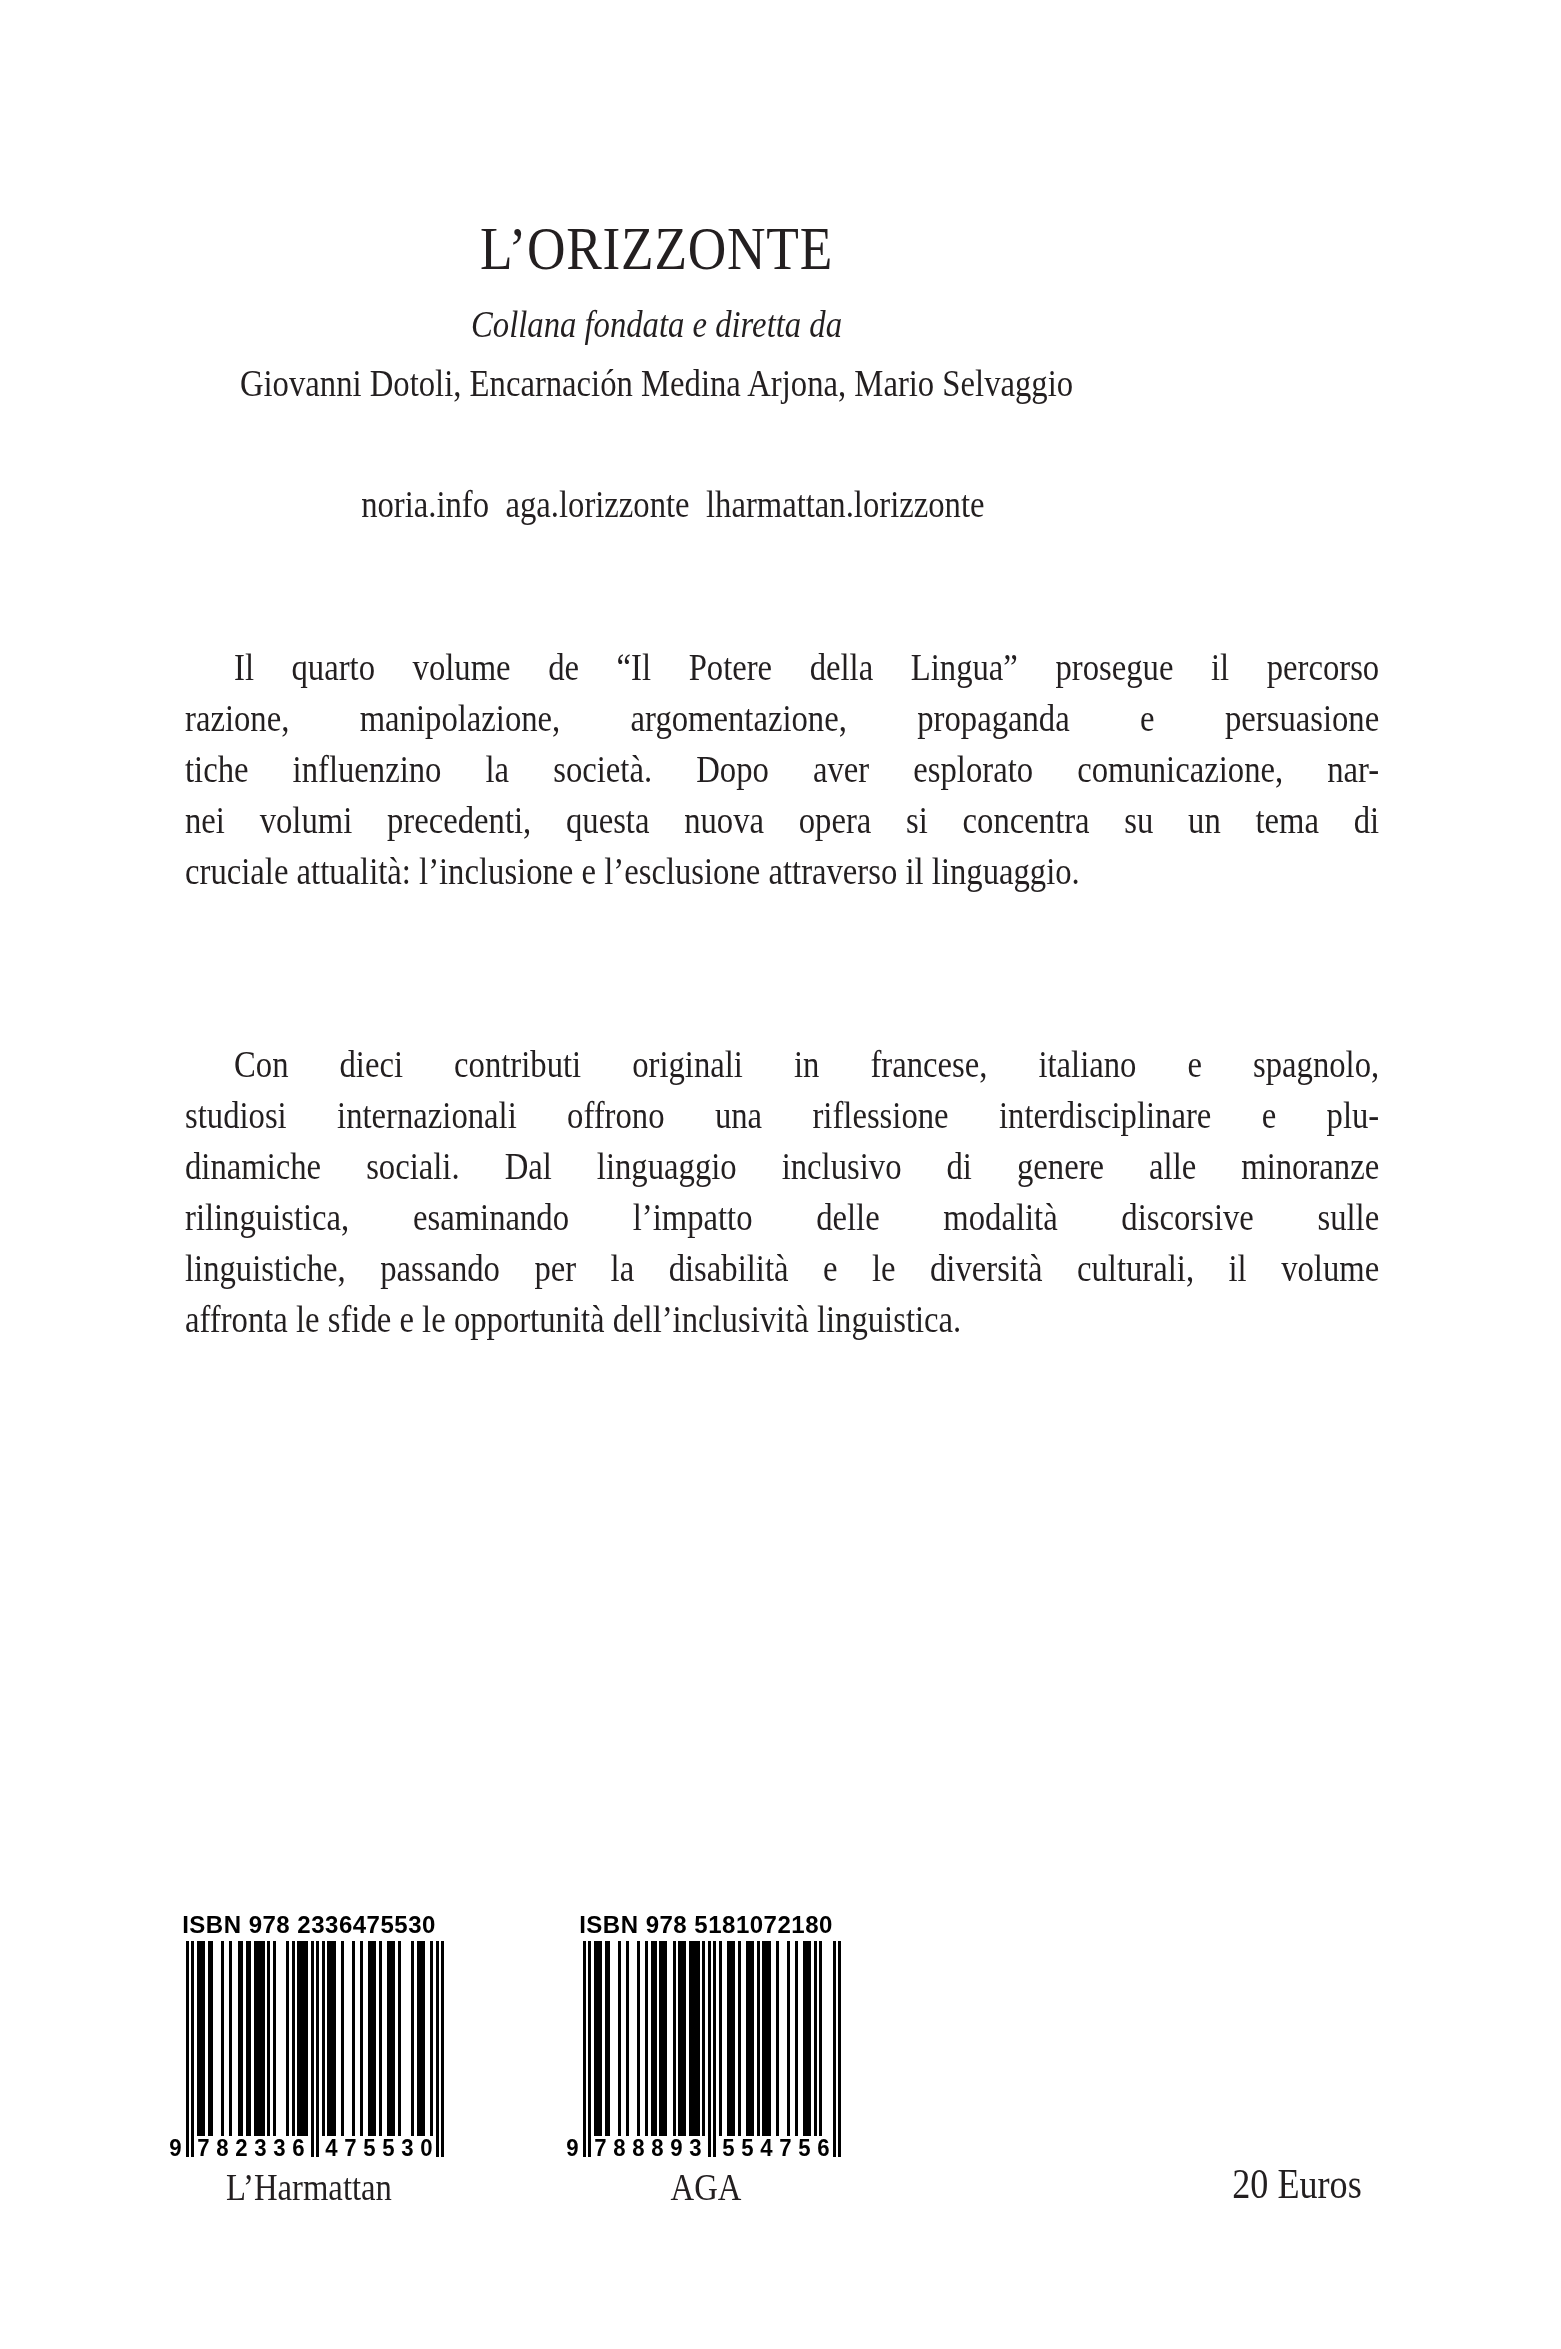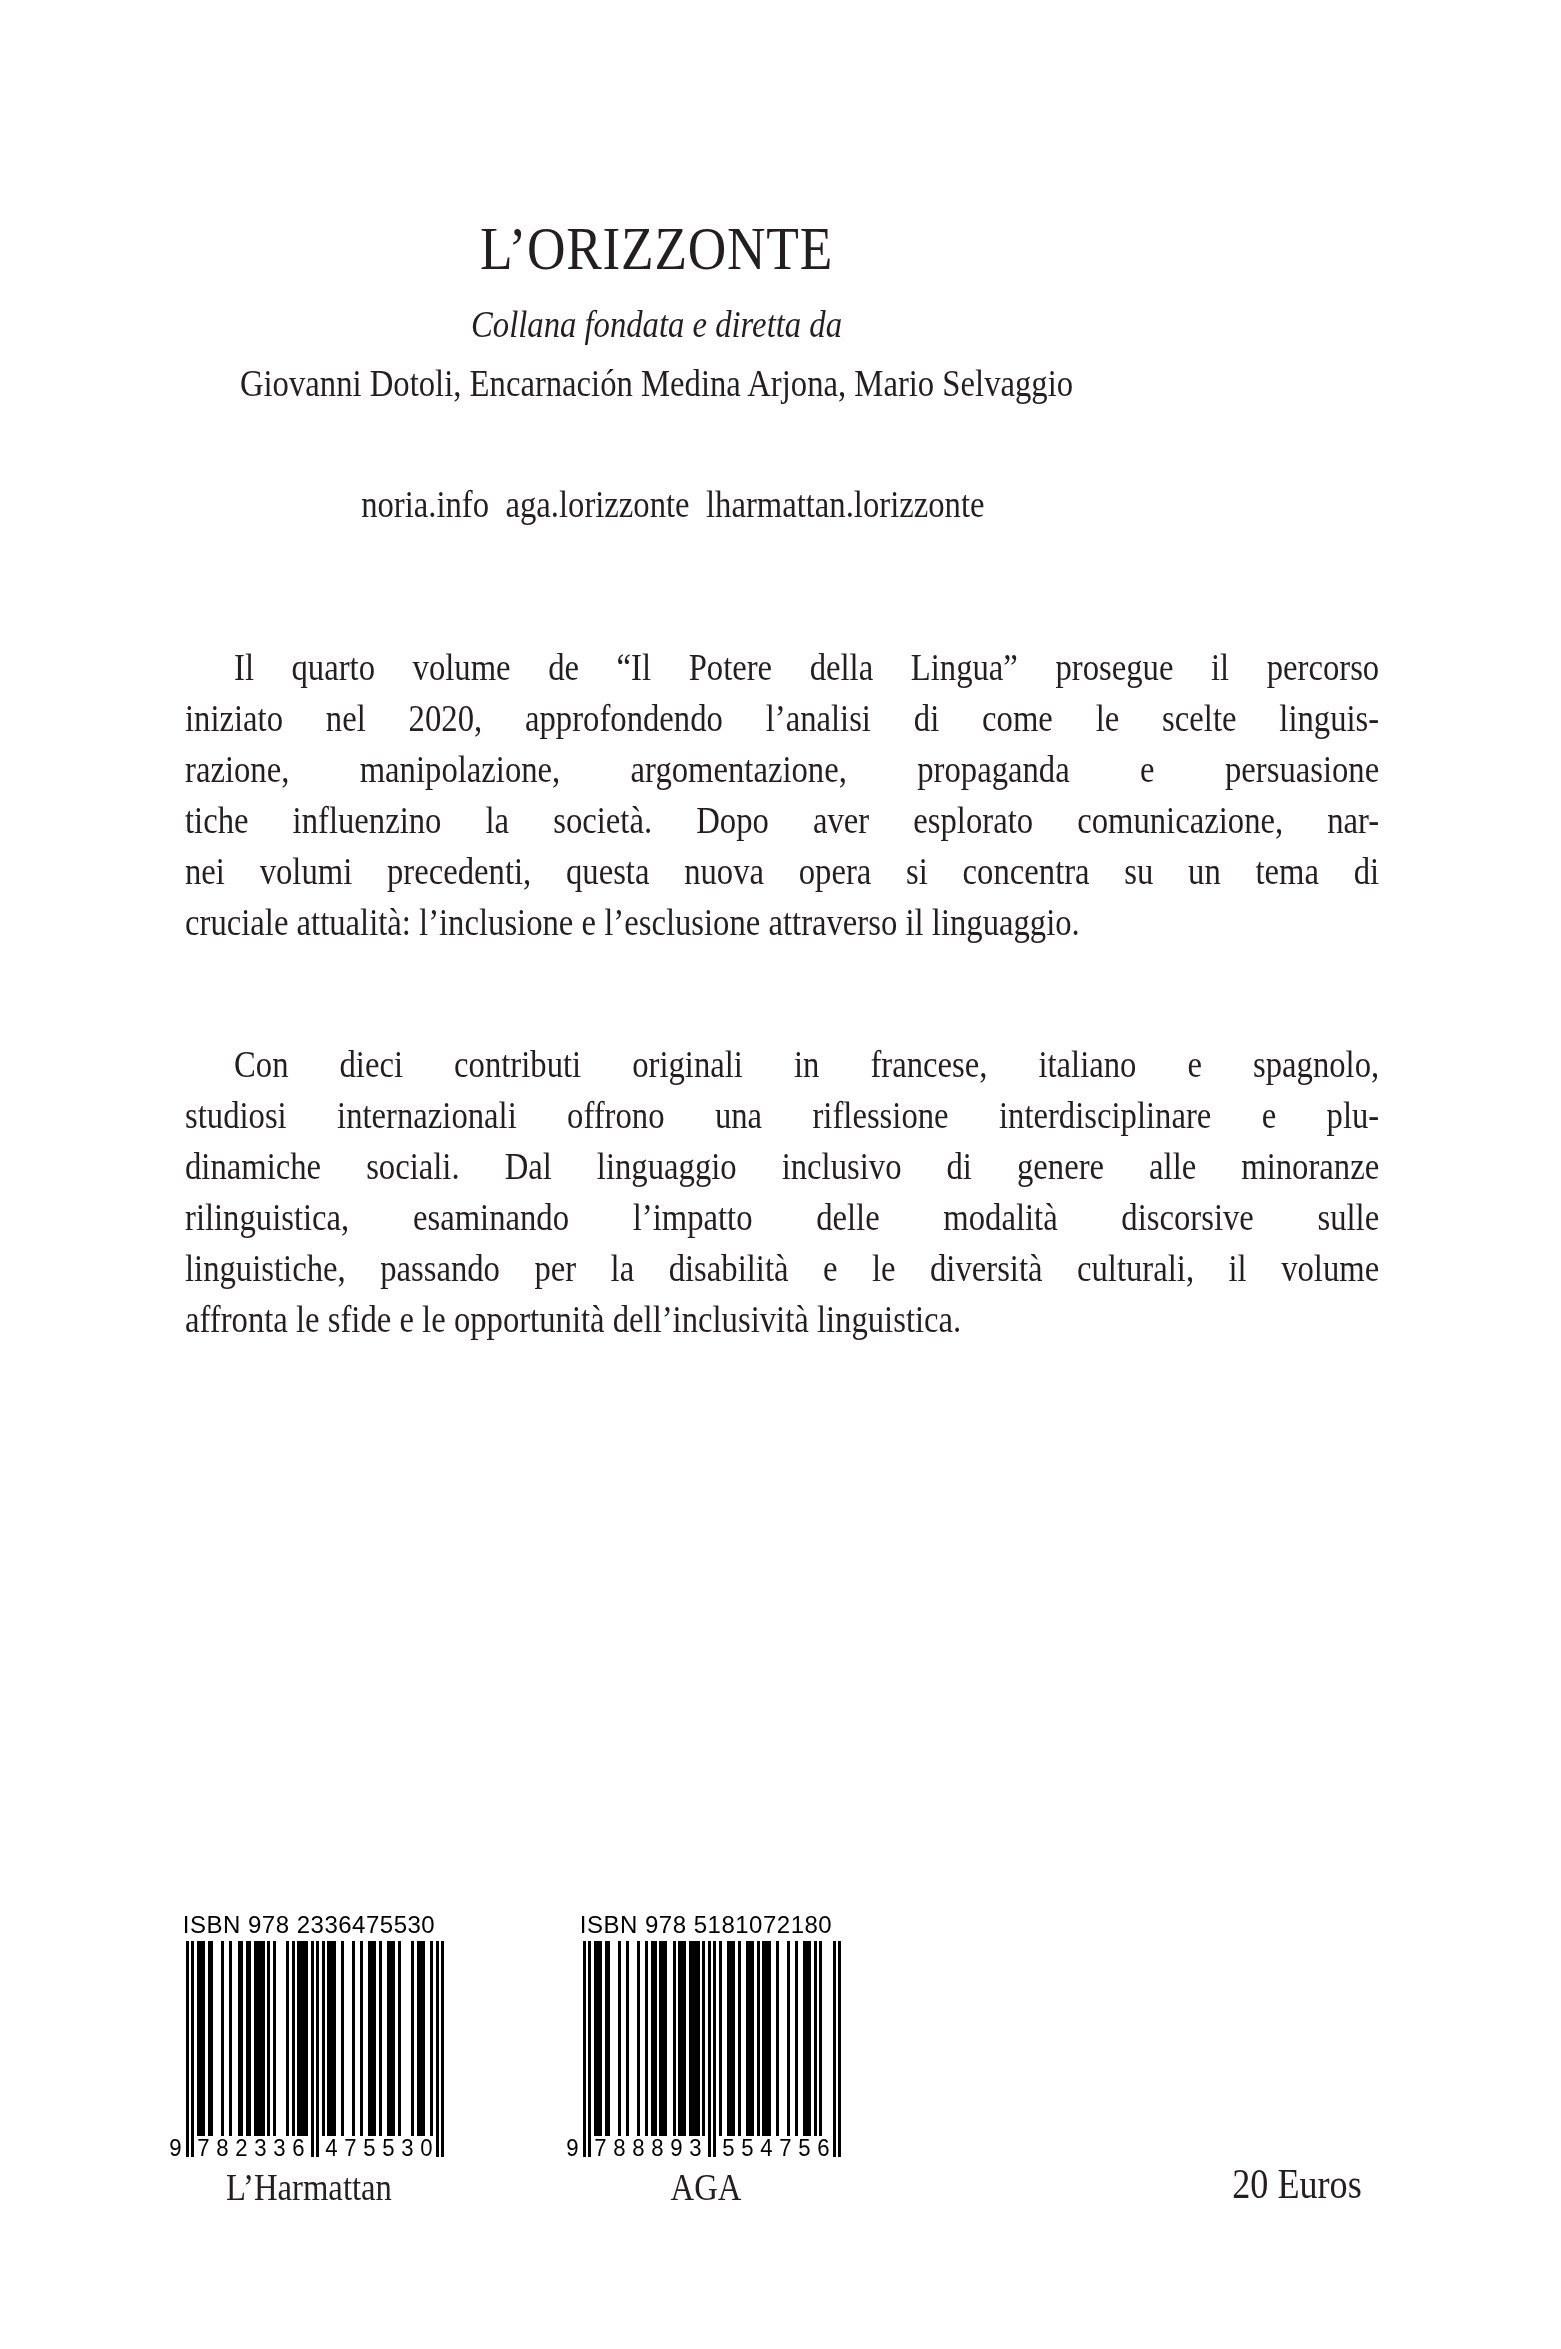--- a/index.html
+++ b/index.html
@@ -79,7 +79,6 @@
 
 <div class="blurb para-1">
     <span class="line indent"><span class="scaled">Il quarto volume de “Il Potere della Lingua” prosegue il percorso</span></span>
-    <span class="line"><span class="scaled">iniziato nel 2020, approfondendo l’analisi di come le scelte linguis-</span></span>
     <span class="line"><span class="scaled">razione, manipolazione, argomentazione, propaganda e persuasione</span></span>
     <span class="line"><span class="scaled">tiche influenzino la società. Dopo aver esplorato comunicazione, nar-</span></span>
     <span class="line"><span class="scaled">nei volumi precedenti, questa nuova opera si concentra su un tema di</span></span>

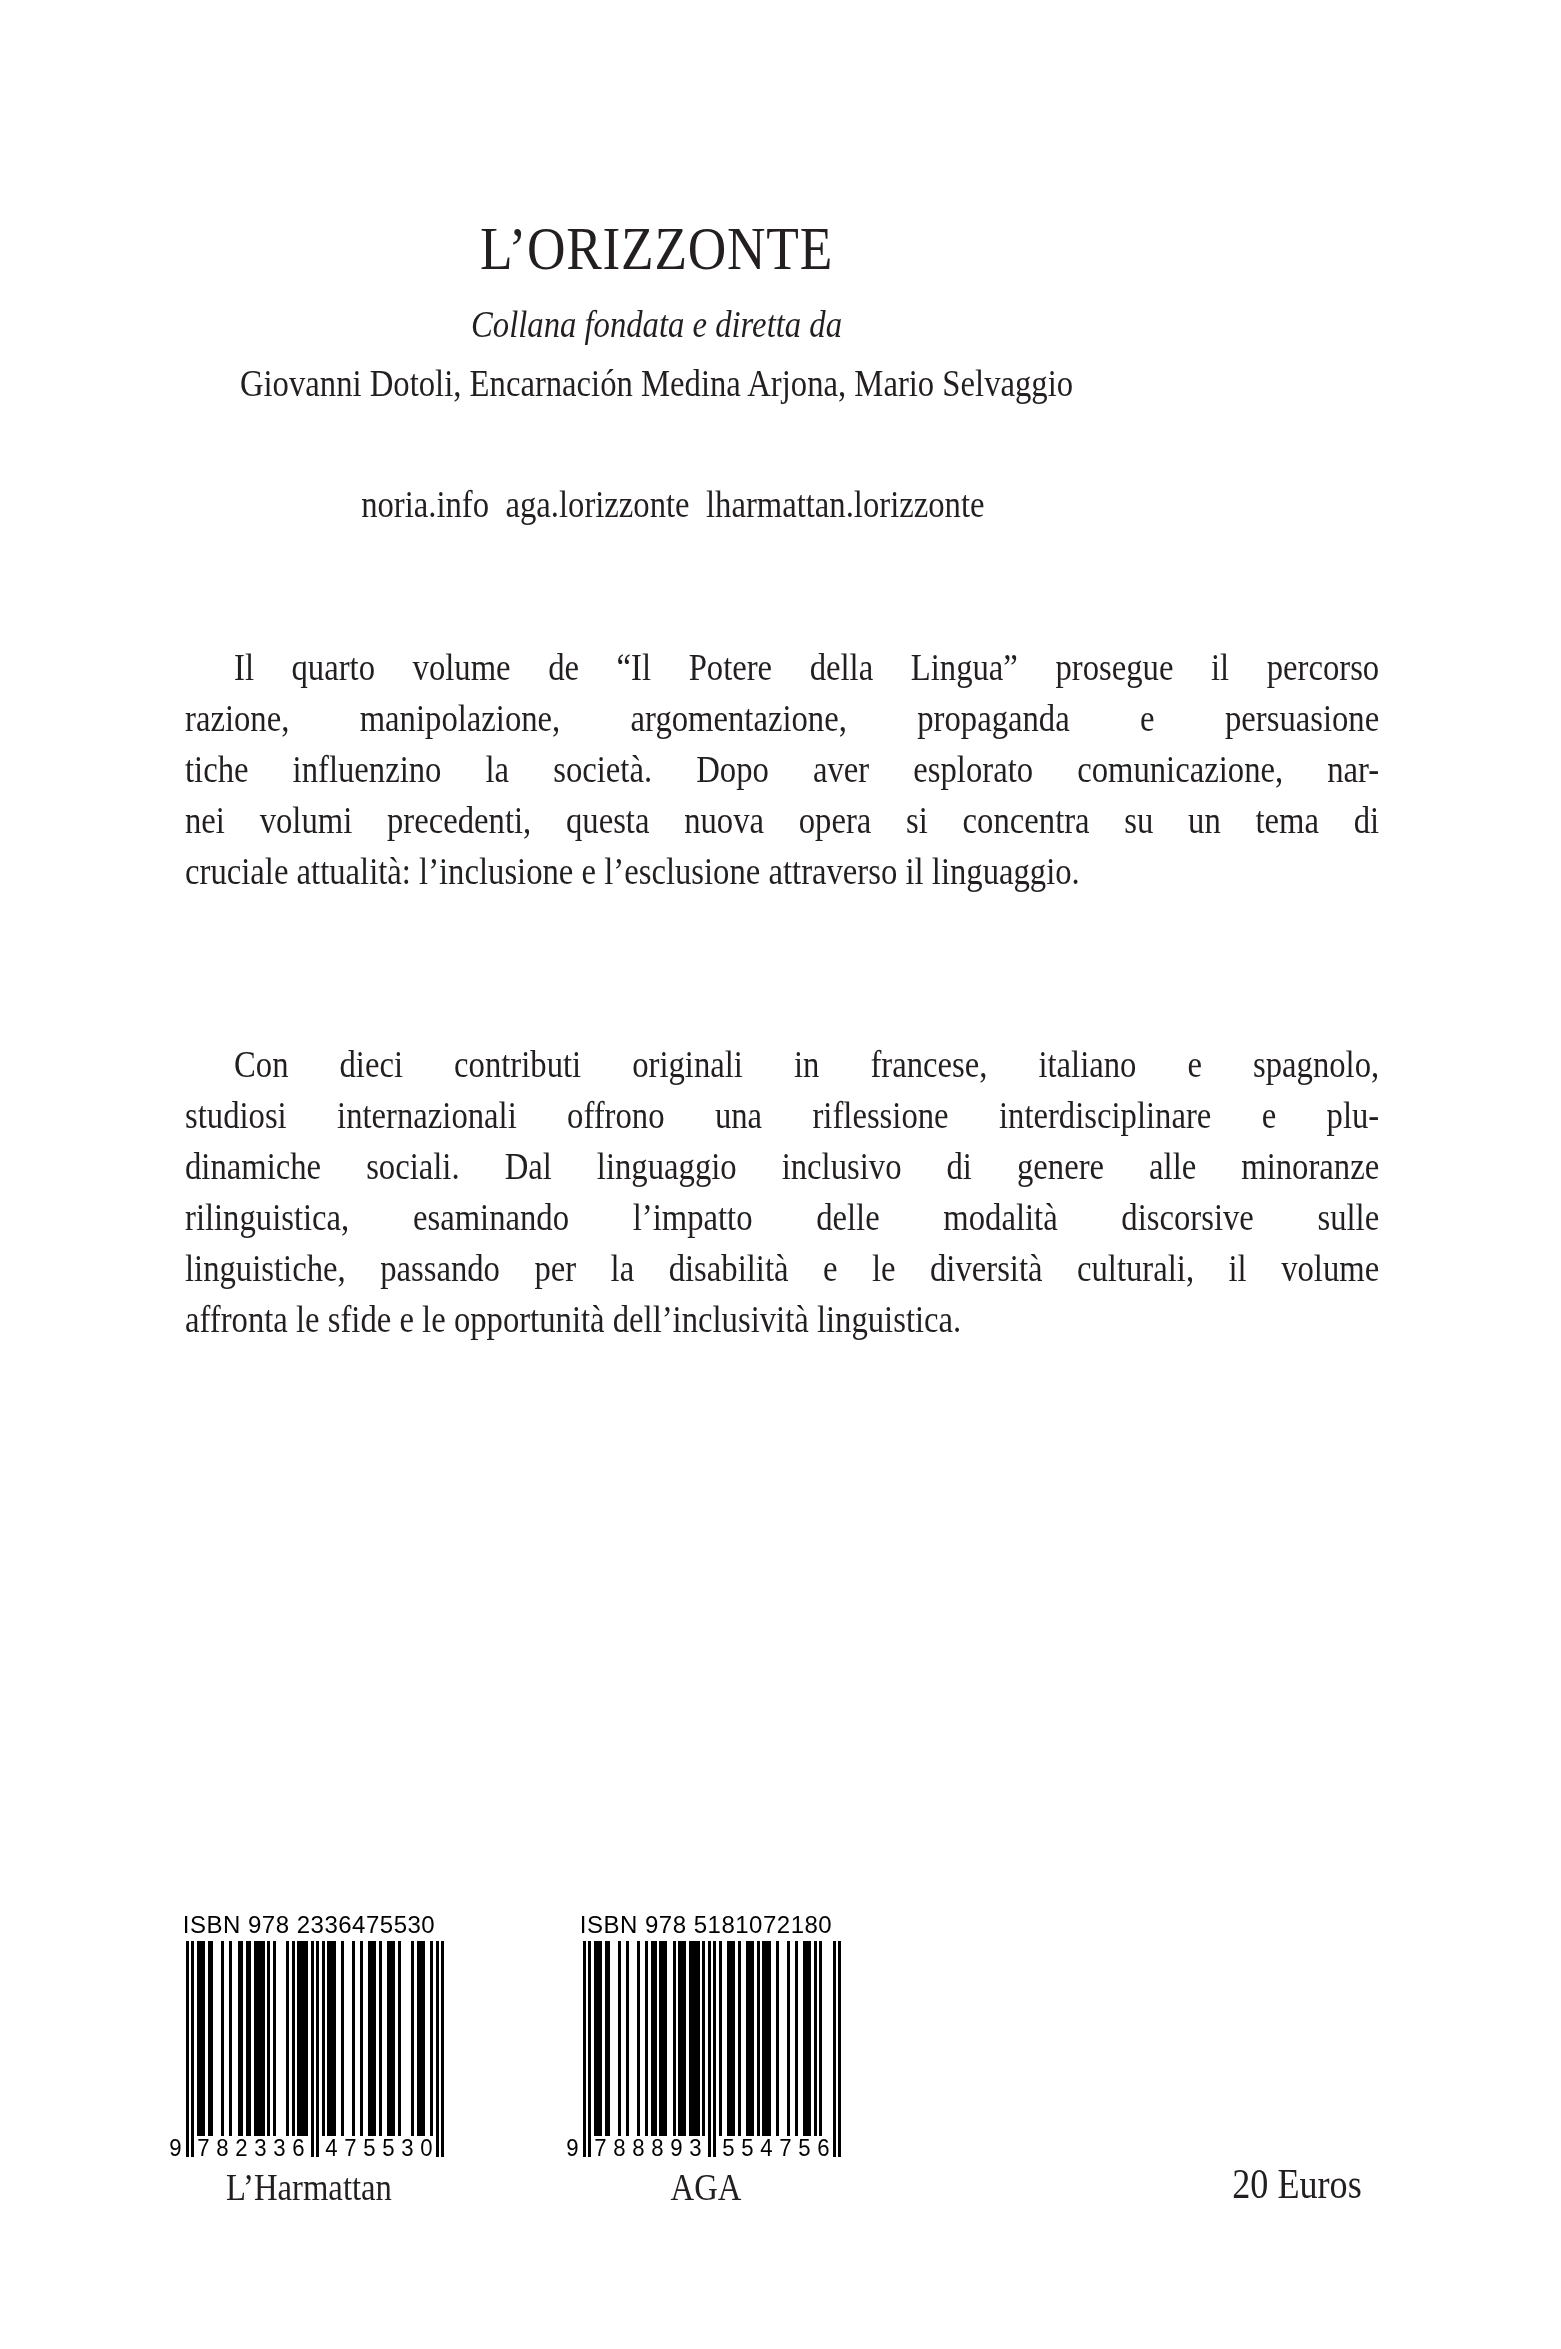--- a/index.html
+++ b/index.html
@@ -38,7 +38,7 @@
   .scaled { display: inline-block; transform: scaleX(0.86); transform-origin: left; width: 116.3%; text-align: justify; text-align-last: justify; }
   .line.last .scaled { text-align-last: left; }
 
-  .barcode { position: absolute; top: 1912px; width: 284px; }
+  .barcode { position: absolute; top: 1912px; width: 284px; font-weight: bold; }
   .barcode-1 { left: 167px; }
   .barcode-2 { left: 564px; }
   .isbn-label {

